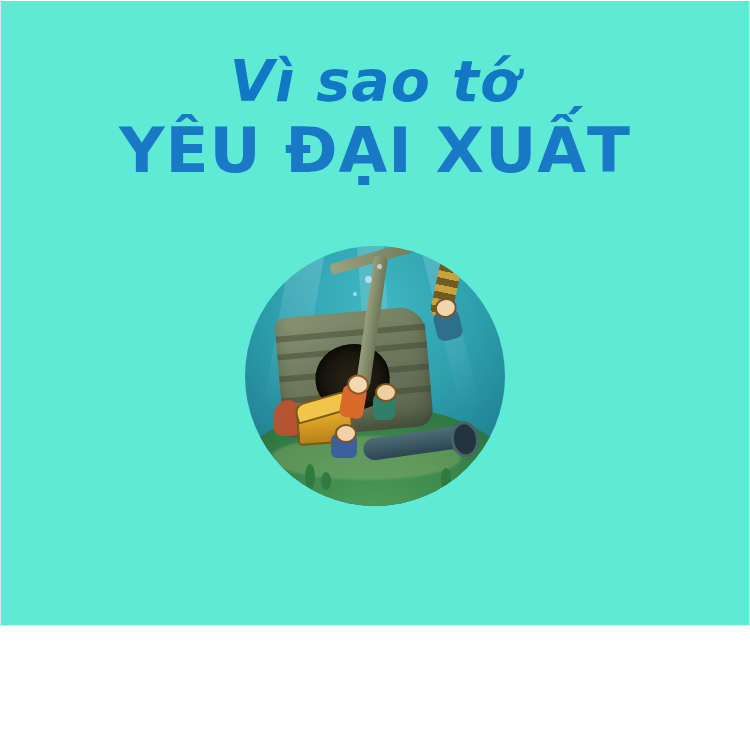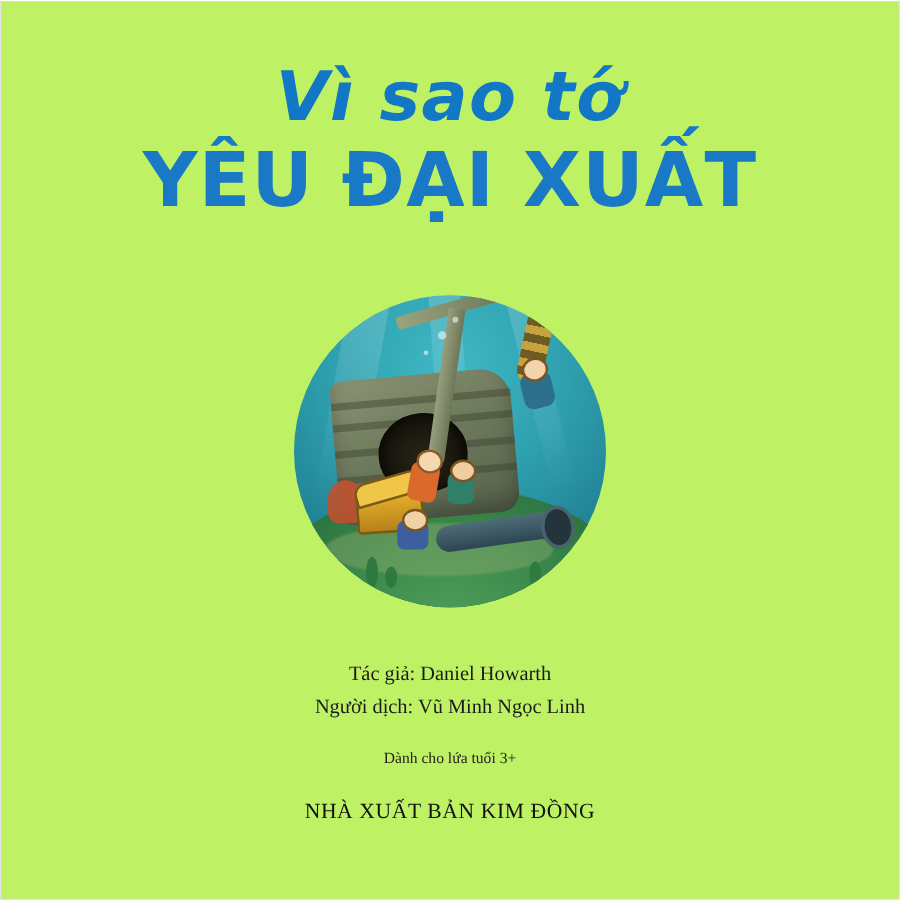--- a/index.html
+++ b/index.html
@@ -16,8 +16,8 @@
   .page {
     position: relative;
     width: 750px;
-    height: 750px;
-    background: #bef264;
+    height: 626px;
+    background: #5eead4;
     box-sizing: border-box;
   }
   

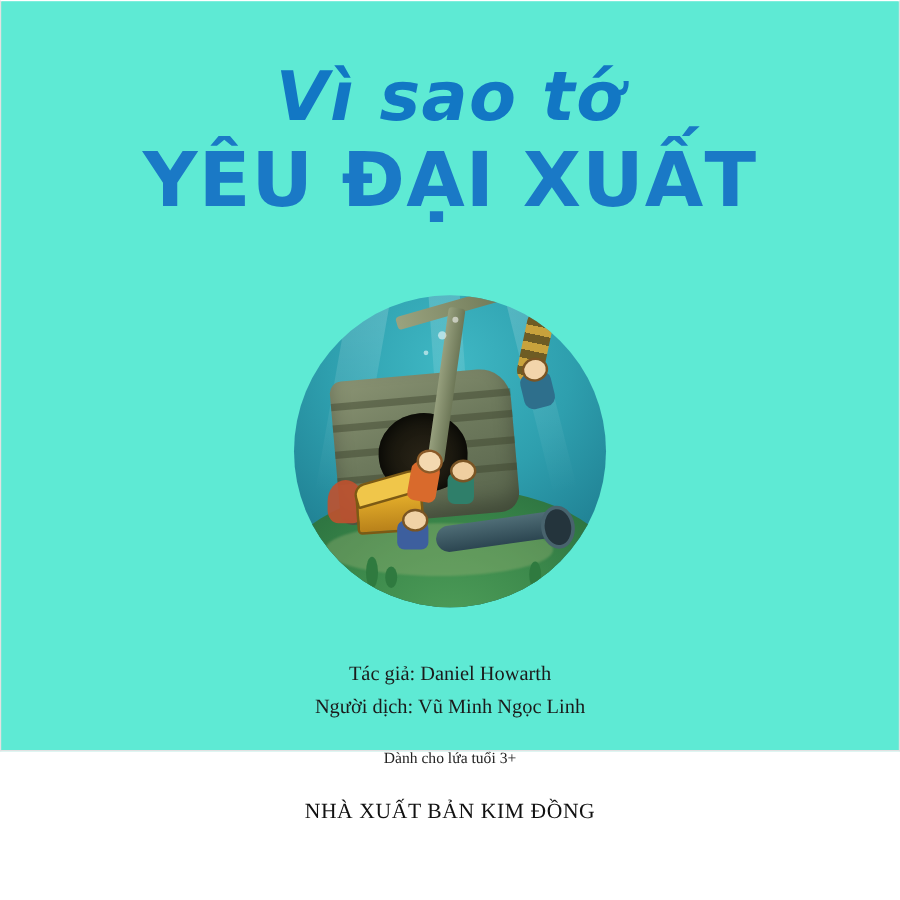--- a/index.html
+++ b/index.html
@@ -408,12 +408,6 @@
     </div>
   </div>
 
-  <div class="credits">
-    <div class="credit-line">Tác giả: Daniel Howarth</div>
-    <div class="credit-line">Người dịch: Vũ Minh Ngọc Linh</div>
-    <div class="age-line">Dành cho lứa tuổi 3+</div>
-    <div class="publisher">NHÀ XUẤT BẢN KIM ĐỒNG</div>
-  </div>
 
 </div>
 

